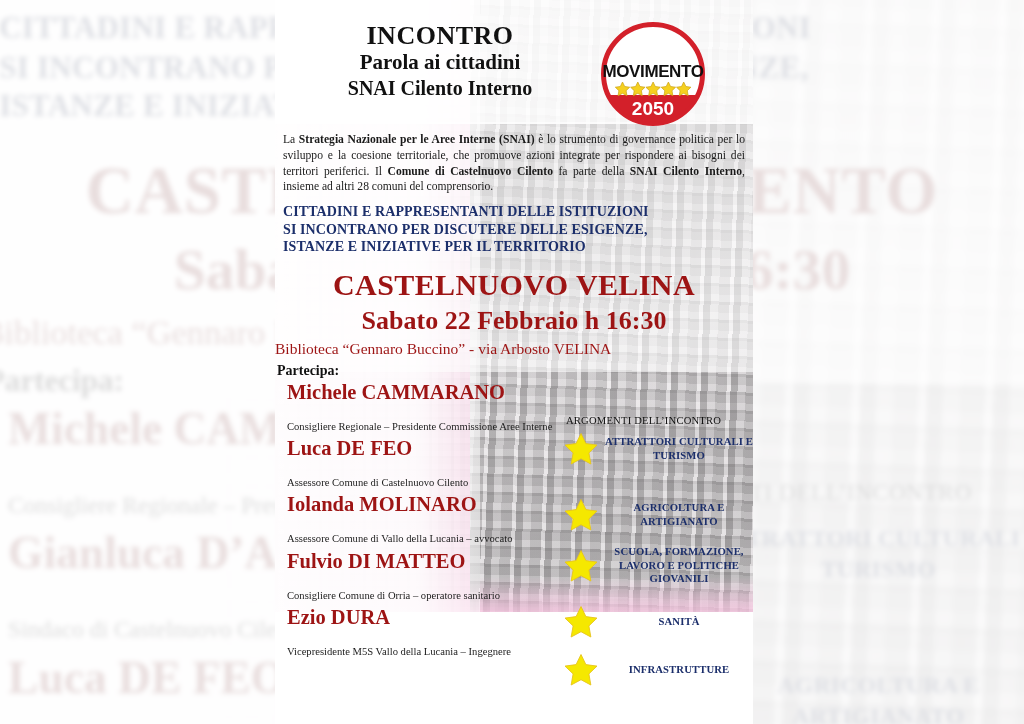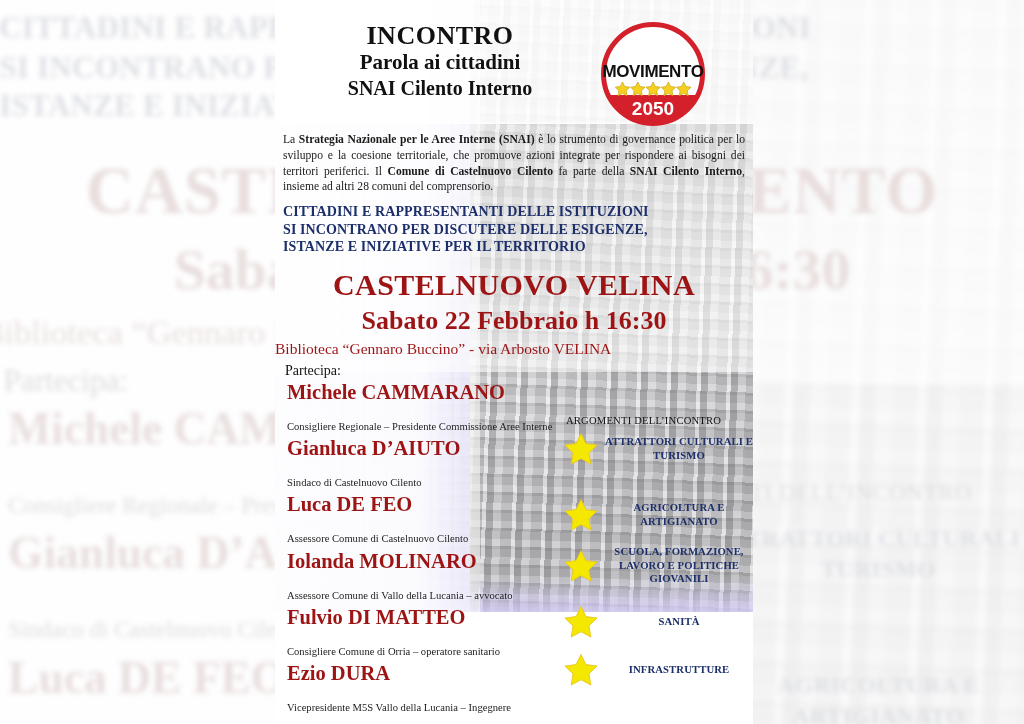--- a/index.html
+++ b/index.html
@@ -39,7 +39,7 @@
 
   
   .poster{
-    position:relative;width:478px;height:724px;background:#c4b5fd;
+    position:relative;width:478px;height:724px;background:#f9a8d4;
     overflow:hidden;
   }
 

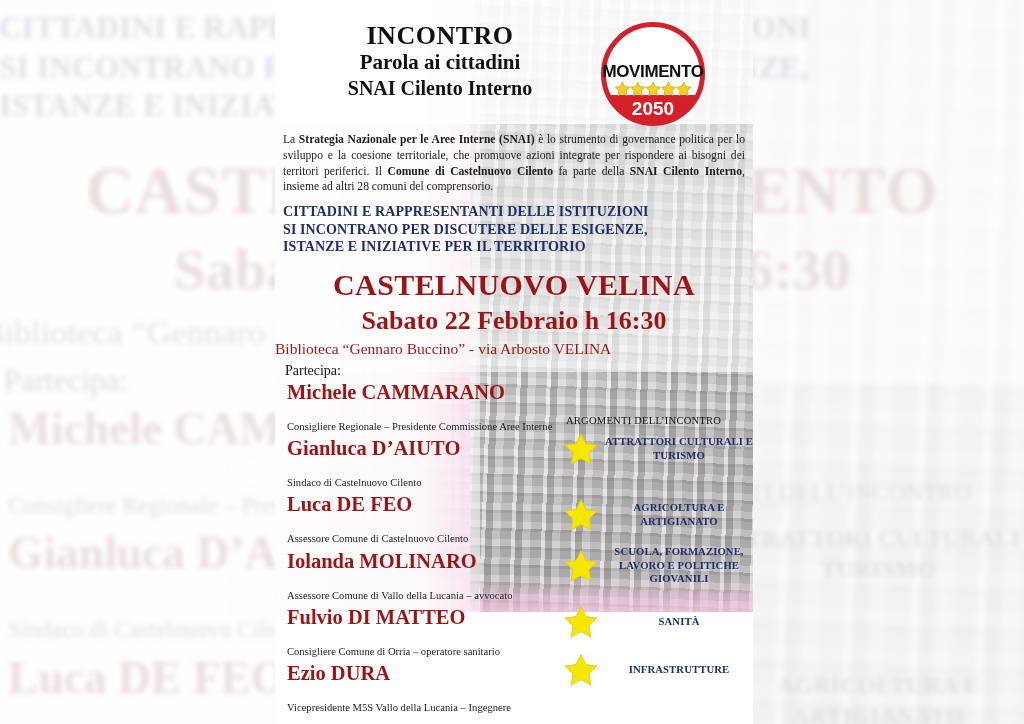--- a/index.html
+++ b/index.html
@@ -129,8 +129,8 @@
 
   
   .partecipa{
-    position:absolute;left:10px;top:363px;
-    font-size:14px;font-weight:normal;color:#111;
+    position:absolute;left:2px;top:363px;
+    font-size:14px;font-weight:bold;color:#111;
   }
   .speakers{position:absolute;left:12px;top:381px;width:300px;}
   .sp{margin-bottom:4px;}

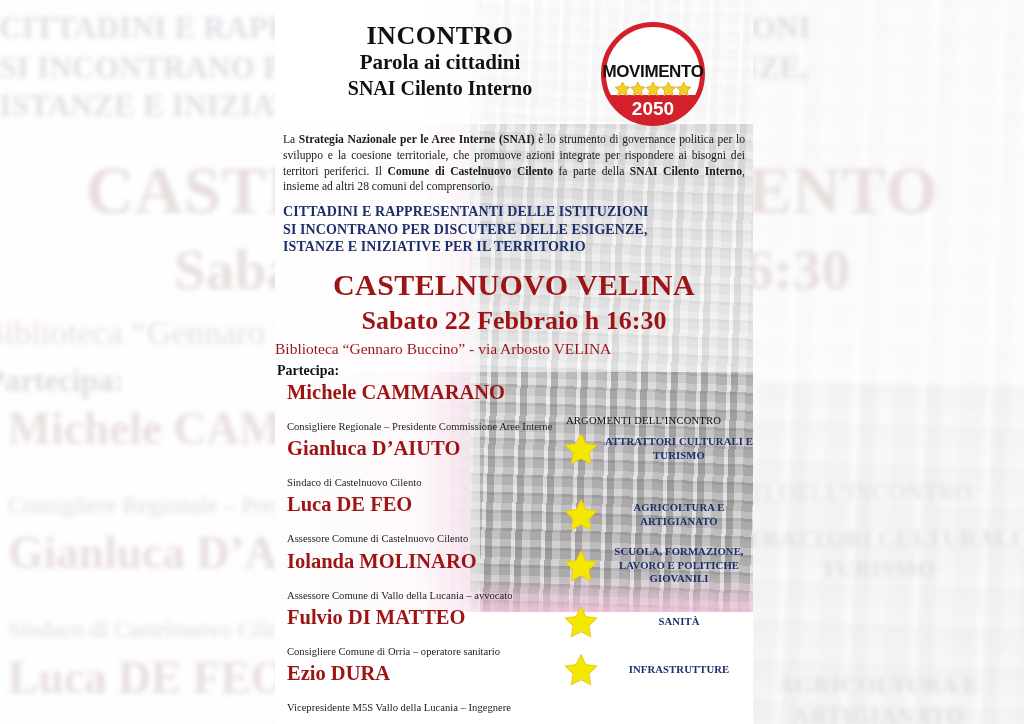--- a/index.html
+++ b/index.html
@@ -287,10 +287,6 @@
             <div class="rl">Consigliere Regionale – Presidente Commissione Aree Interne</div>
           </div>
           <div class="sp">
-            <div class="nm">Gianluca D’AIUTO</div>
-            <div class="rl">Sindaco di Castelnuovo Cilento</div>
-          </div>
-          <div class="sp">
             <div class="nm">Luca DE FEO</div>
             <div class="rl">Assessore Comune di Castelnuovo Cilento</div>
           </div>

